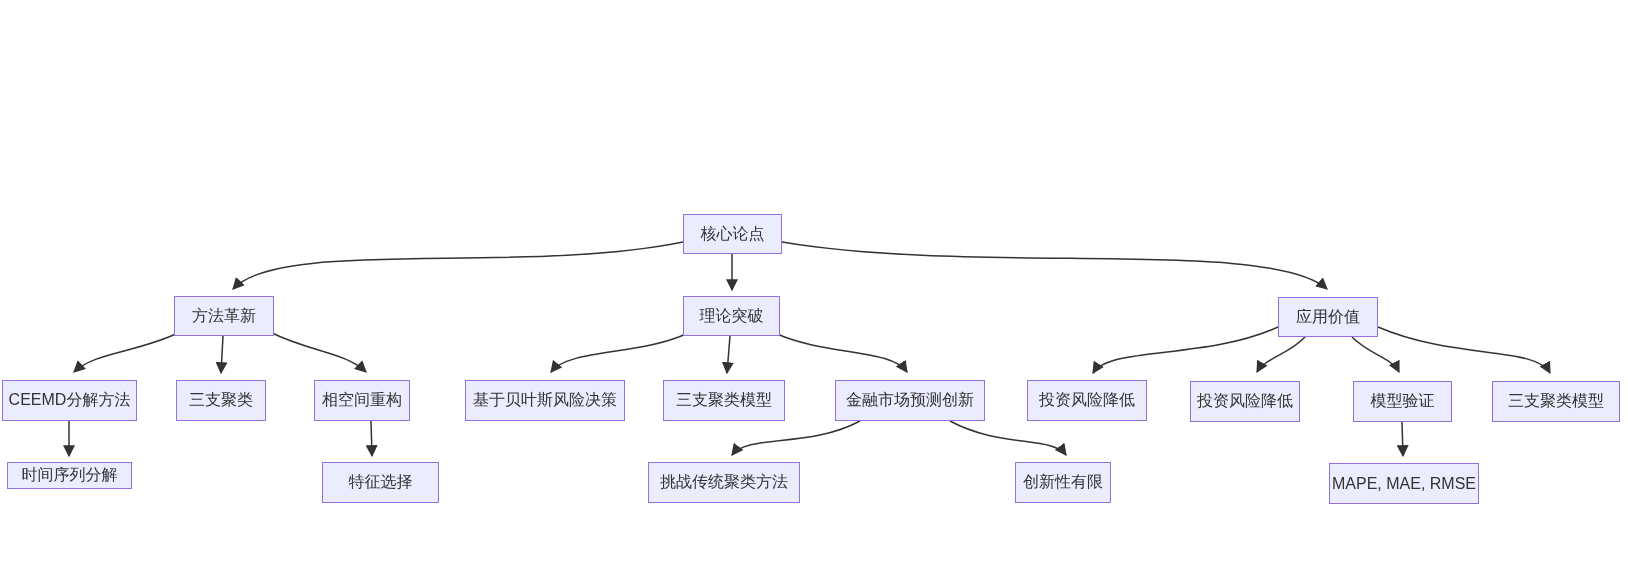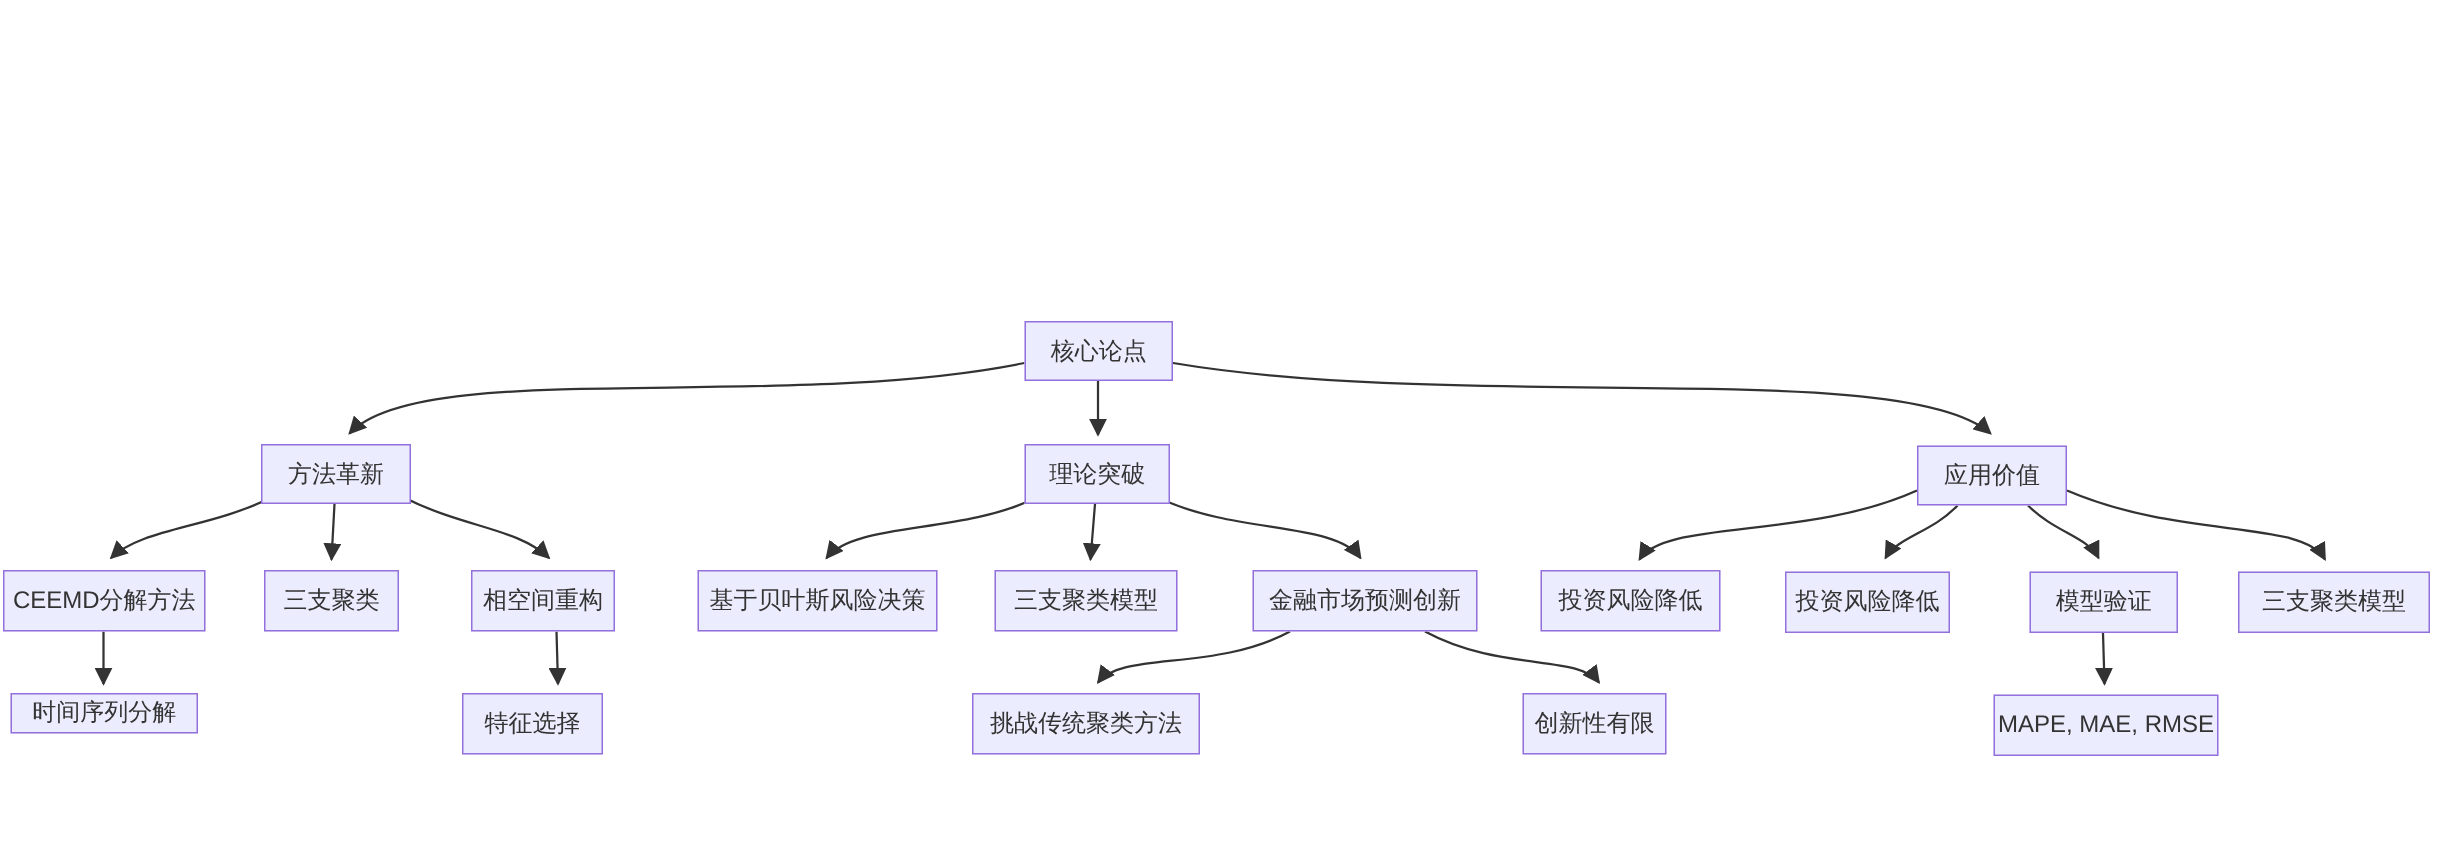--- a/index.html
+++ b/index.html
@@ -114,7 +114,7 @@
   <div class="node" style="left:7px; top:462px; width:125px; height:27px;">
     <span>时间序列分解</span>
   </div>
-  <div class="node" style="left:308px; top:462px; width:94px; height:41px;">
+  <div class="node" style="left:322px; top:462px; width:117px; height:41px;">
     <span>特征选择</span>
   </div>
   <div class="node" style="left:648px; top:462px; width:152px; height:41px;">

